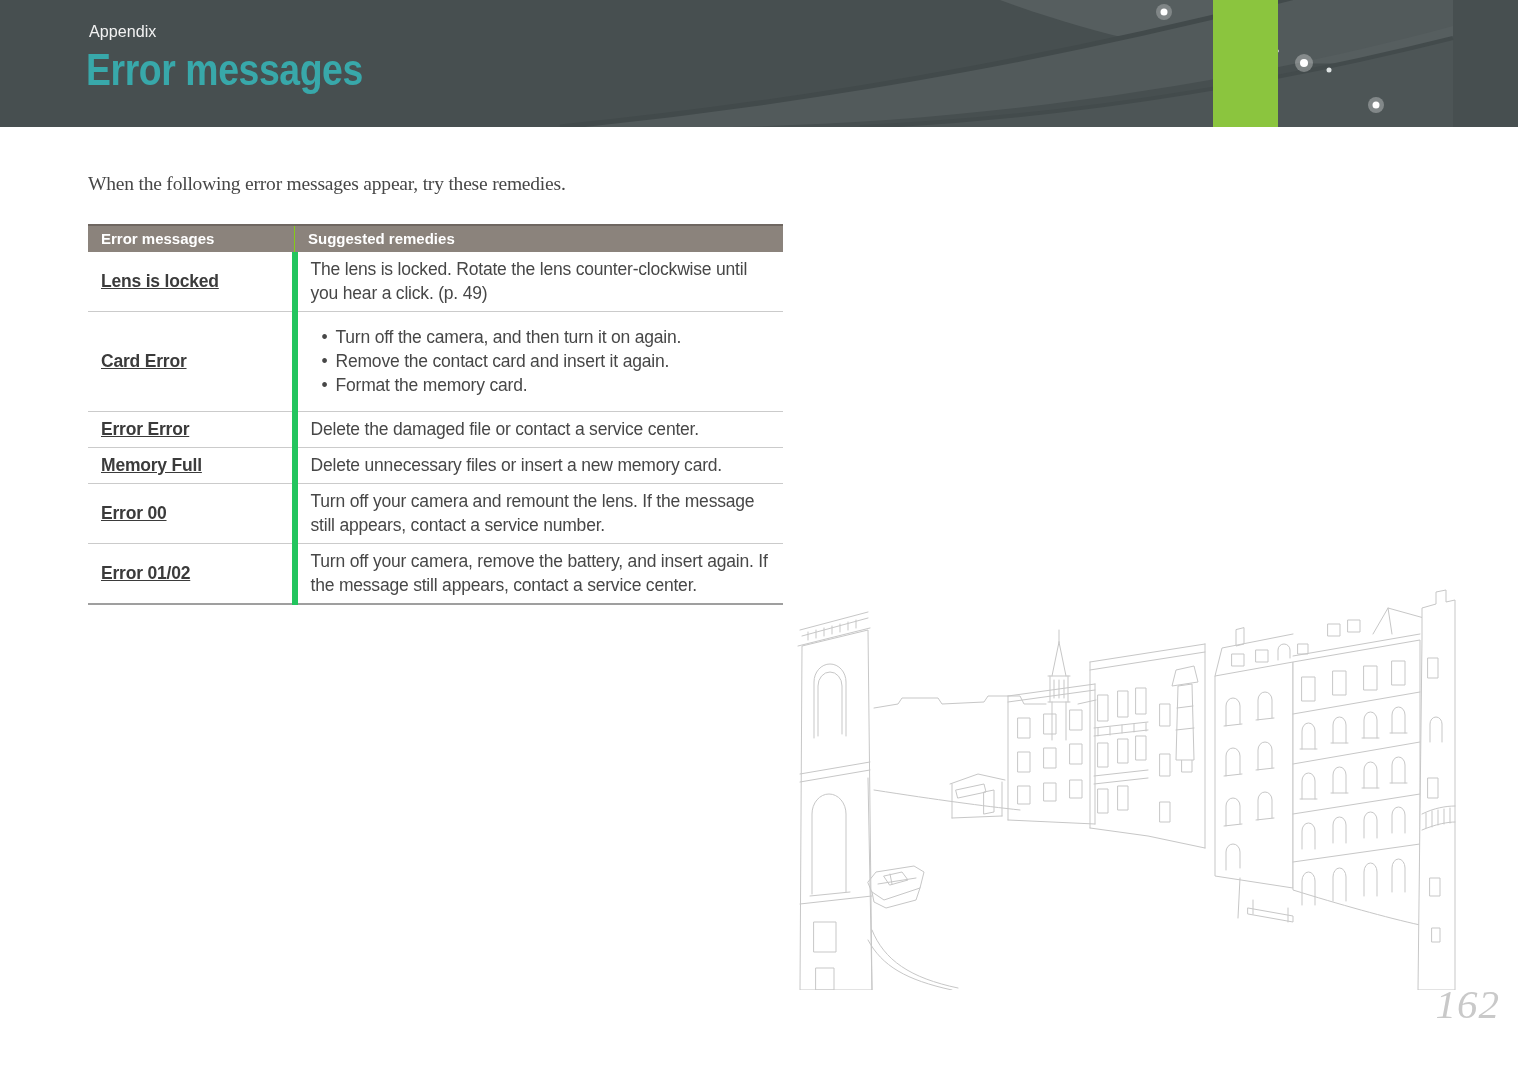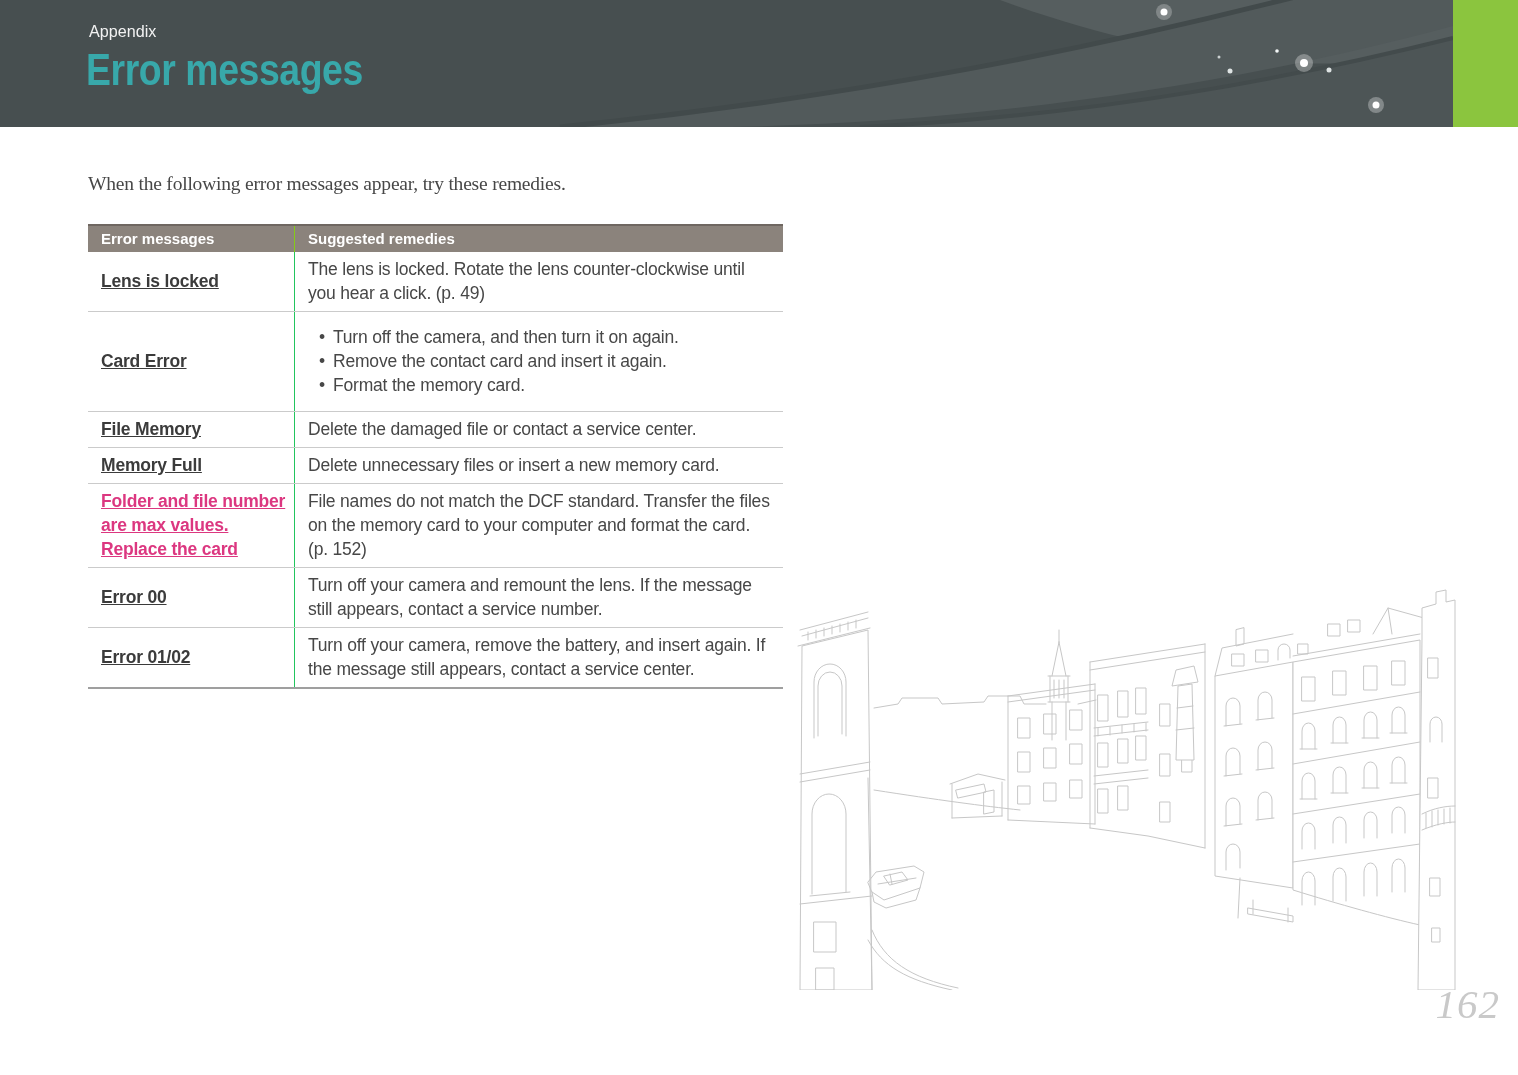--- a/index.html
+++ b/index.html
@@ -8,7 +8,7 @@
     font-family:"Liberation Sans",sans-serif;
   }
   
-  .banner{position:absolute;left:0;top:0;width:1518px;height:127px;background:var(--banner-bg,#474f50);}
+  .banner{position:absolute;left:0;top:0;width:1278px;height:127px;background:var(--banner-bg,#474f50);}
   .banner svg{position:absolute;left:0;top:0;}
   .accent-block{position:absolute;right:0;top:0;width:65px;height:127px;background:var(--accent-green,#8bc53e);}
   .section-label{

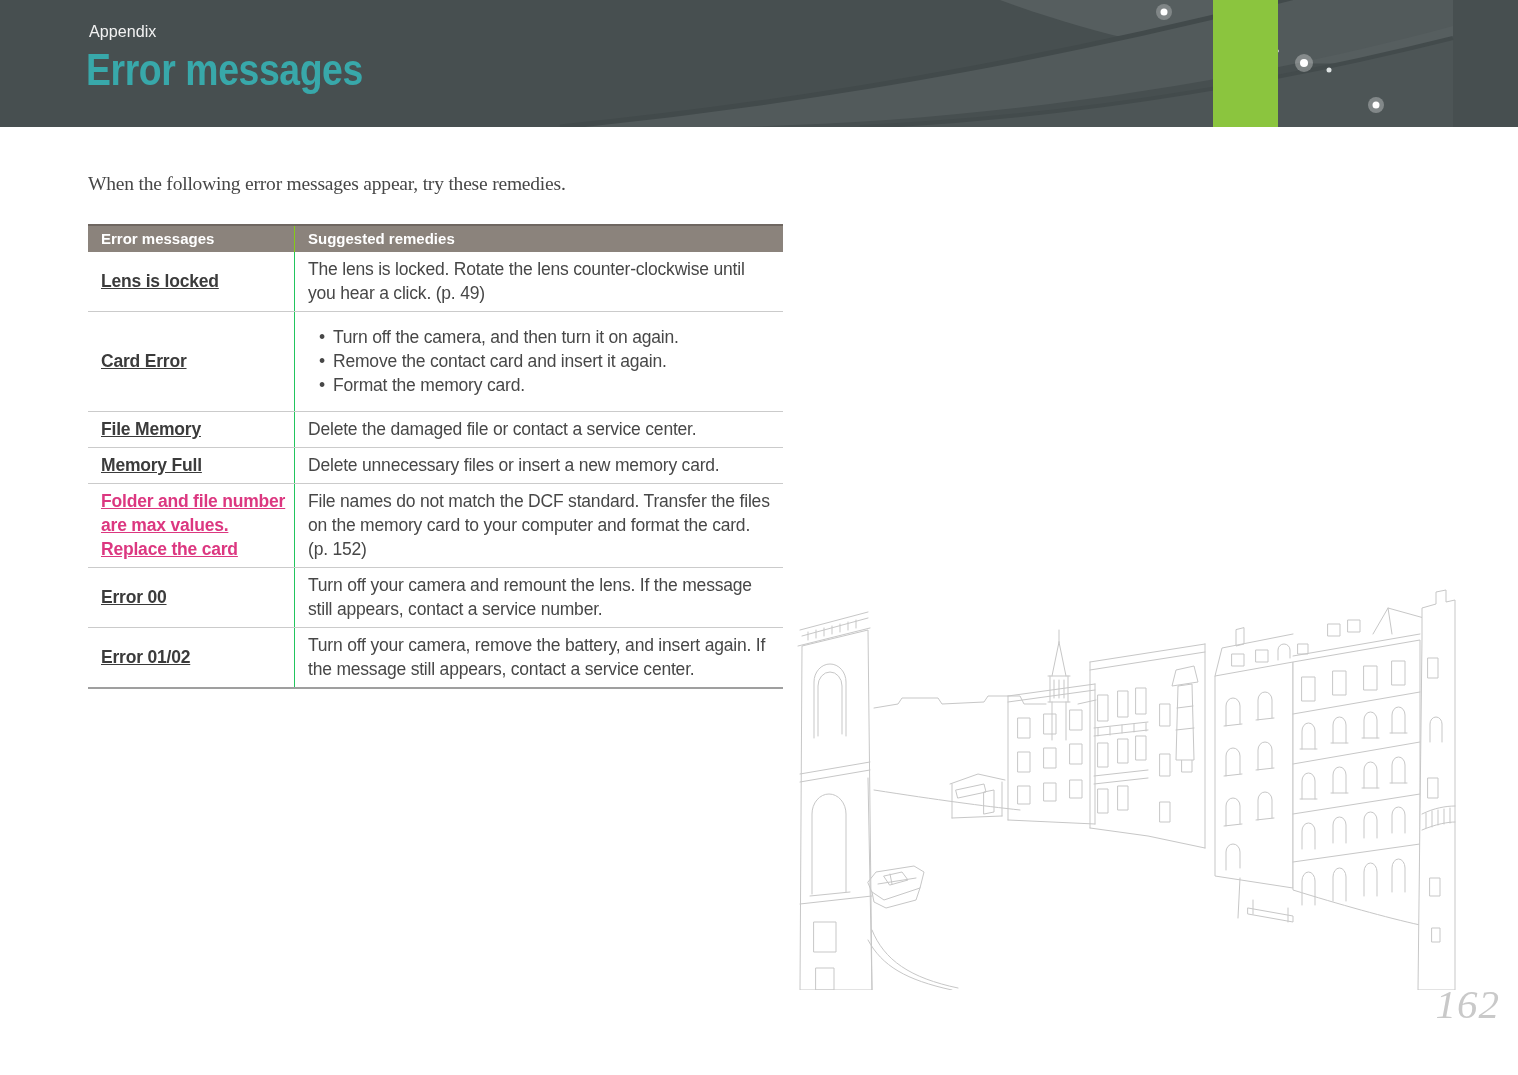--- a/index.html
+++ b/index.html
@@ -41,7 +41,7 @@
   }
   .err-table tbody tr:last-child td{border-bottom:2px solid #9f9f9f;}
   .err-table td.cell-msg{font-weight:bold;color:#3b3b3b;padding-right:4px;text-decoration:underline;}
-  .err-table td.cell-rem{border-left:1px solid #22c55e;}
+  .err-table td.cell-rem{border-left:6px solid #22c55e;}
   ul.bullets{margin:8px;padding:0;list-style:none;}
   ul.bullets li{padding-left:17px;position:relative;}
   ul.bullets li::before{content:"\2022";position:absolute;left:3px;top:0;}

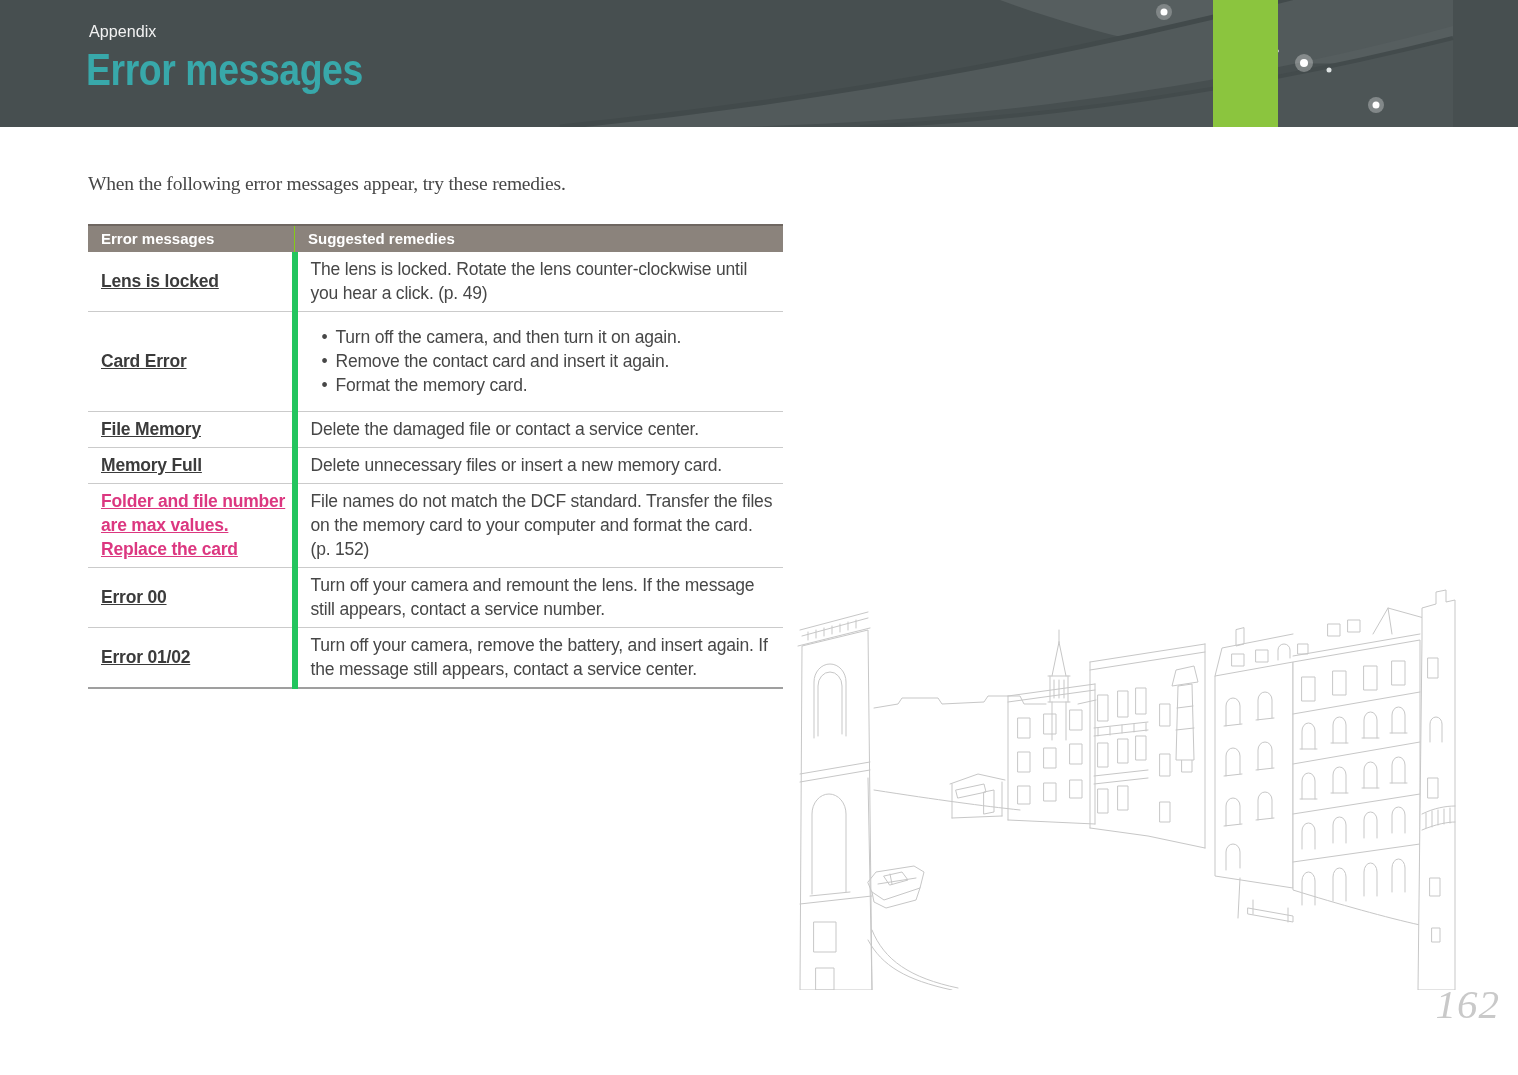--- a/index.html
+++ b/index.html
@@ -115,7 +115,7 @@
           </td>
         </tr>
         <tr>
-          <td class="cell-msg">File Memory</td>
+          <td class="cell-msg">Error Error</td>
           <td class="cell-rem">
             <div>Delete the damaged file or contact a service center.</div>
           </td>

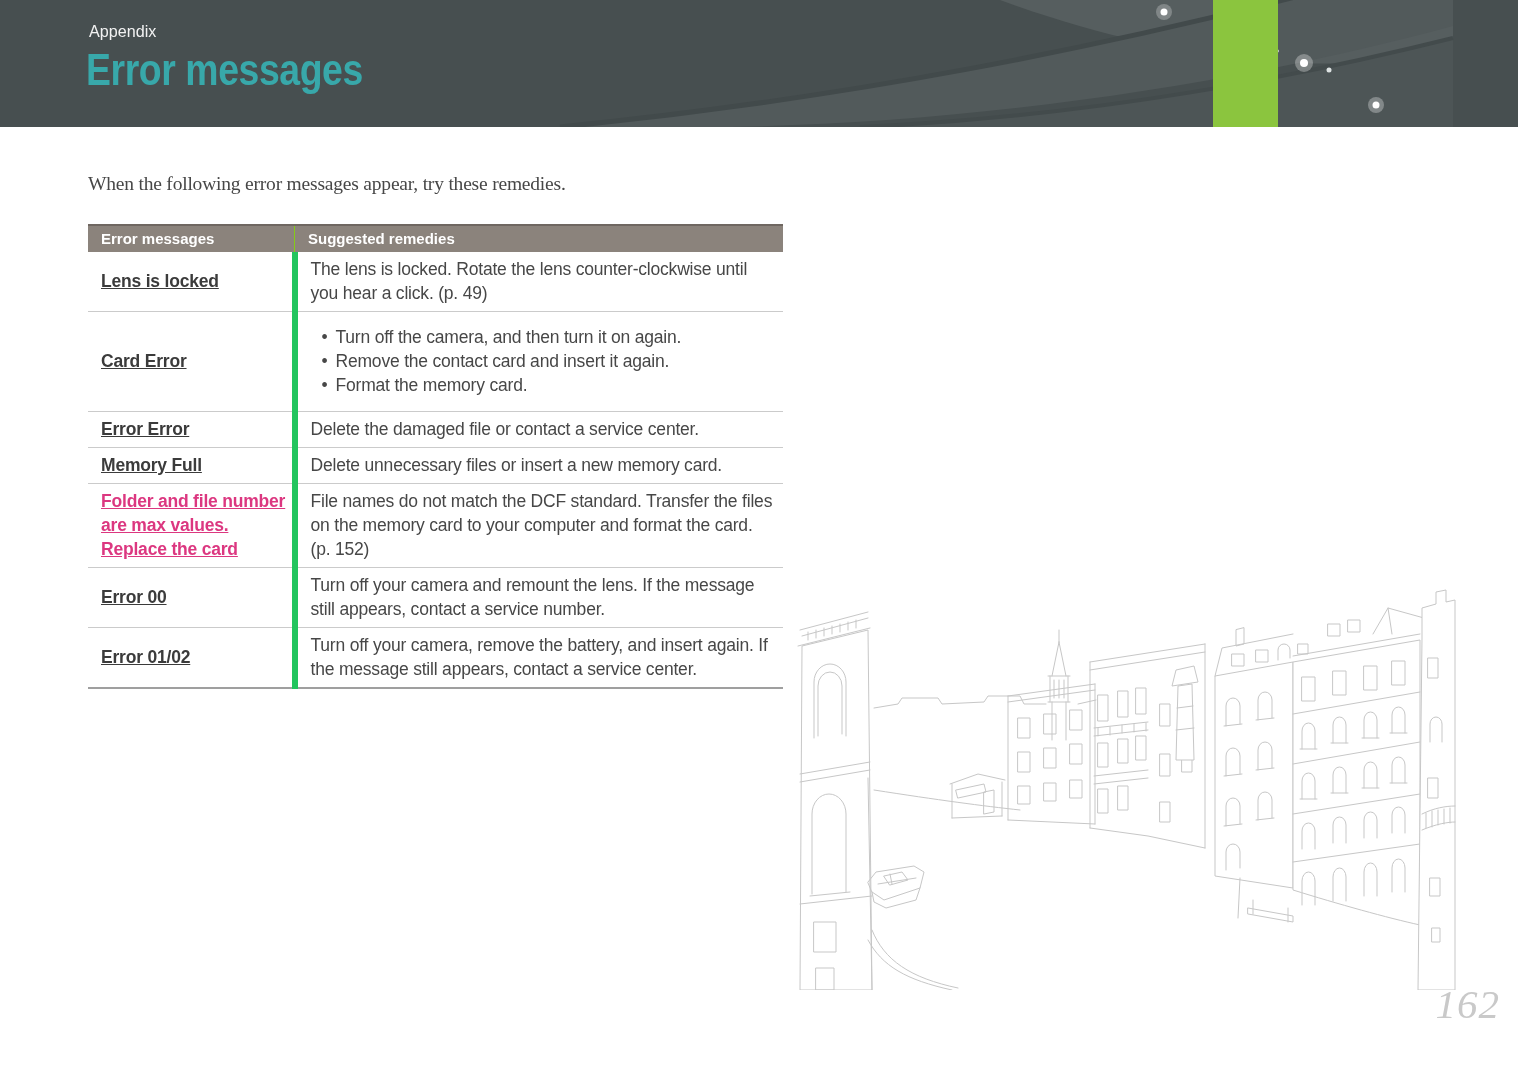--- a/index.html
+++ b/index.html
@@ -124,12 +124,6 @@
           <td class="cell-msg">Memory Full</td>
           <td class="cell-rem">
             <div>Delete unnecessary files or insert a new memory card.</div>
-          </td>
-        </tr>
-        <tr>
-          <td class="cell-msg" style="color: rgb(220, 55, 128);">Folder and file number are max values. Replace the card</td>
-          <td class="cell-rem">
-            <div>File names do not match the DCF standard. Transfer the files on the memory card to your computer and format the card. (p. 152)</div>
           </td>
         </tr>
         <tr>

